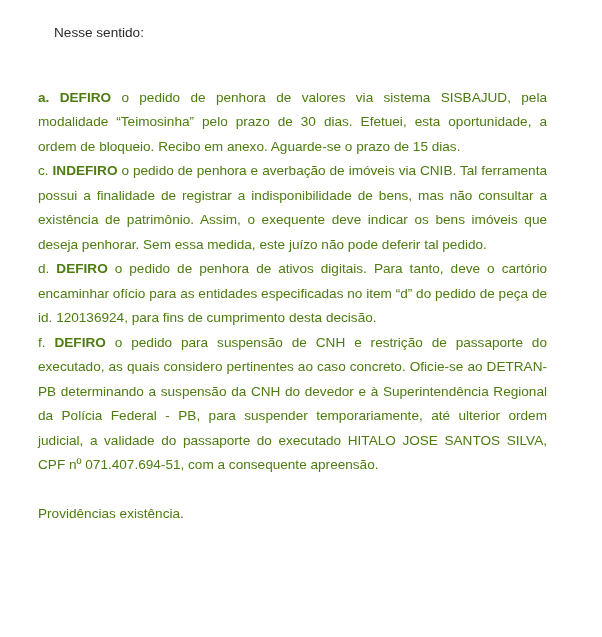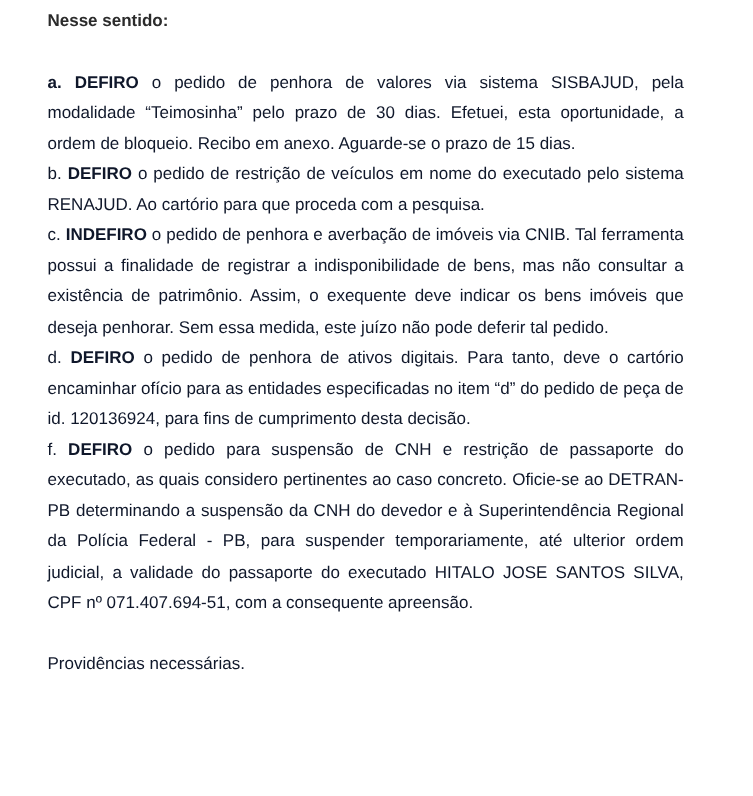--- a/index.html
+++ b/index.html
@@ -50,12 +50,11 @@
   .spacer-md { height: 18px; }
 
   .lead {
-    margin: 0;
+    margin: 16px;
     padding-top: 5px;
     font-size: 13.6px;
     line-height: 24.5px;
     text-align: left;
-    font-weight: bold;
   }
 
   b, .bold {

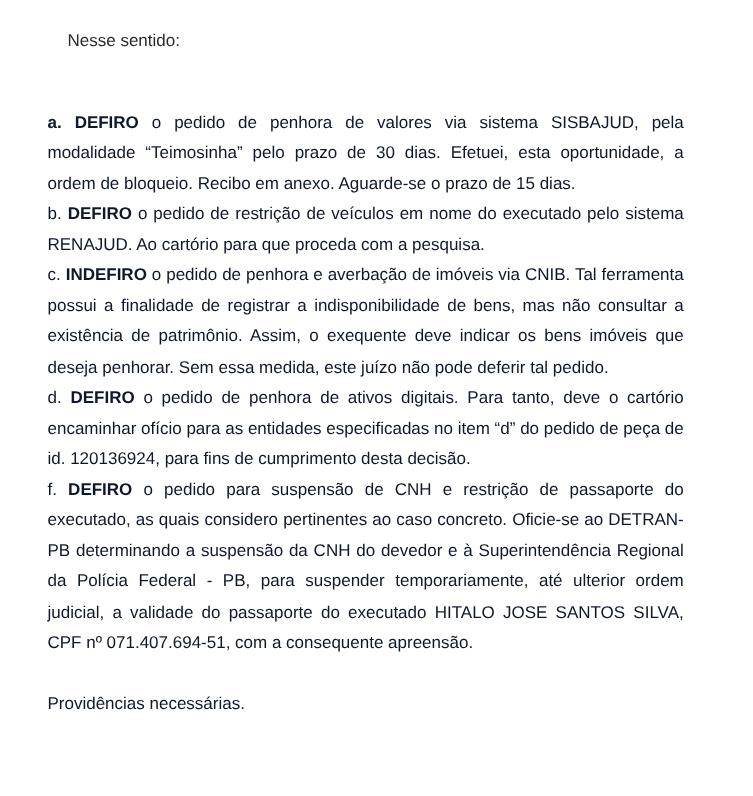--- a/index.html
+++ b/index.html
@@ -38,7 +38,7 @@
     line-height: 24.5px;
     text-align: justify;
     text-justify: inter-word;
-    color: #0f172a;
+    color: #4d7c0f;
     hyphens: none;
   }
 

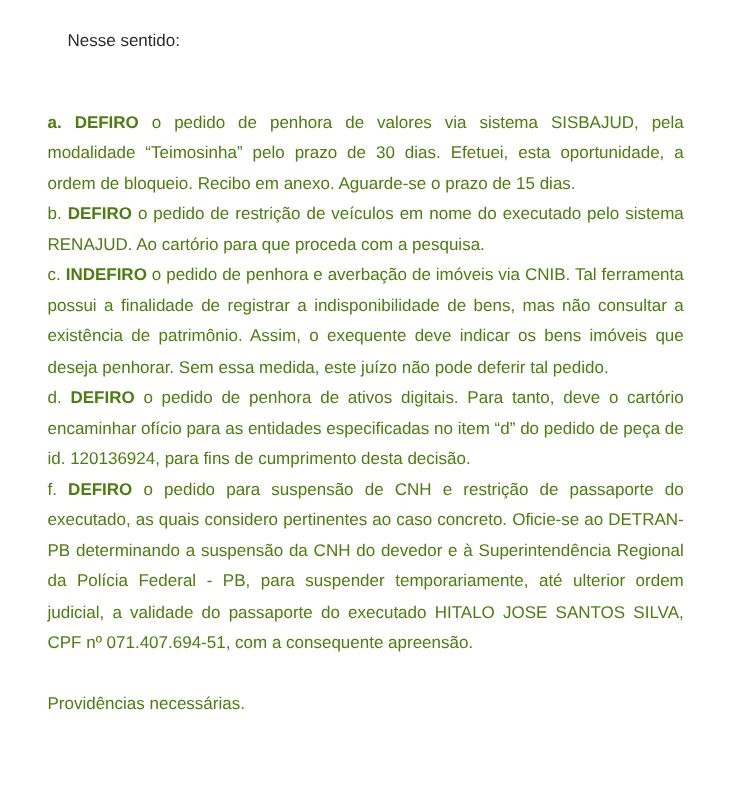--- a/index.html
+++ b/index.html
@@ -73,7 +73,6 @@
 
     <p class="para"><b class="bold">a.</b><span>&nbsp;</span><b class="bold">DEFIRO</b><span> o pedido de penhora de valores via sistema SISBAJUD, pela modalidade “Teimosinha” pelo prazo de 30 dias. Efetuei, esta oportunidade, a ordem de bloqueio. Recibo em anexo. Aguarde-se o prazo de 15 dias.</span></p>
 
-    <p class="para"><span>b.</span><span>&nbsp;</span><b class="bold">DEFIRO</b><span> o pedido de restrição de veículos em nome do executado pelo sistema RENAJUD. Ao cartório para que proceda com a pesquisa.</span></p>
 
     <p class="para"><span>c.</span><span>&nbsp;</span><b class="bold">INDEFIRO</b><span> o pedido de penhora e averbação de imóveis via CNIB. Tal ferramenta possui a finalidade de registrar a indisponibilidade de bens, mas não consultar a existência de patrimônio. Assim, o exequente deve indicar os bens imóveis que deseja penhorar. Sem essa medida, este juízo não pode deferir tal pedido.</span></p>
 

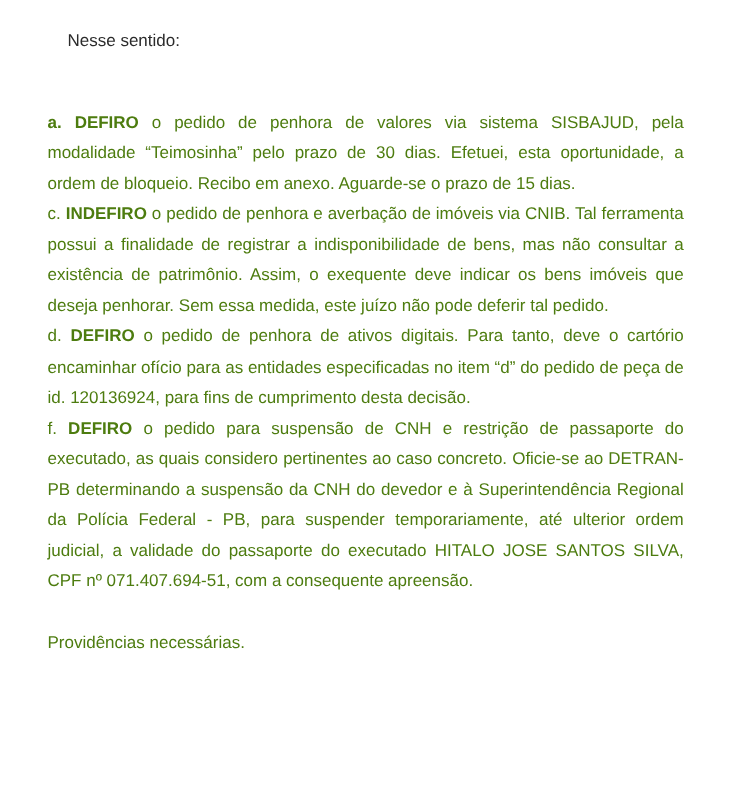--- a/index.html
+++ b/index.html
@@ -83,7 +83,7 @@
 
     <div class="spacer-lg"></div>
 
-    <p class="para plain">Providências necessárias.</p>
+    <p class="para plain">Providências existência.</p>
 
     <div class="spacer-md"></div>
 

